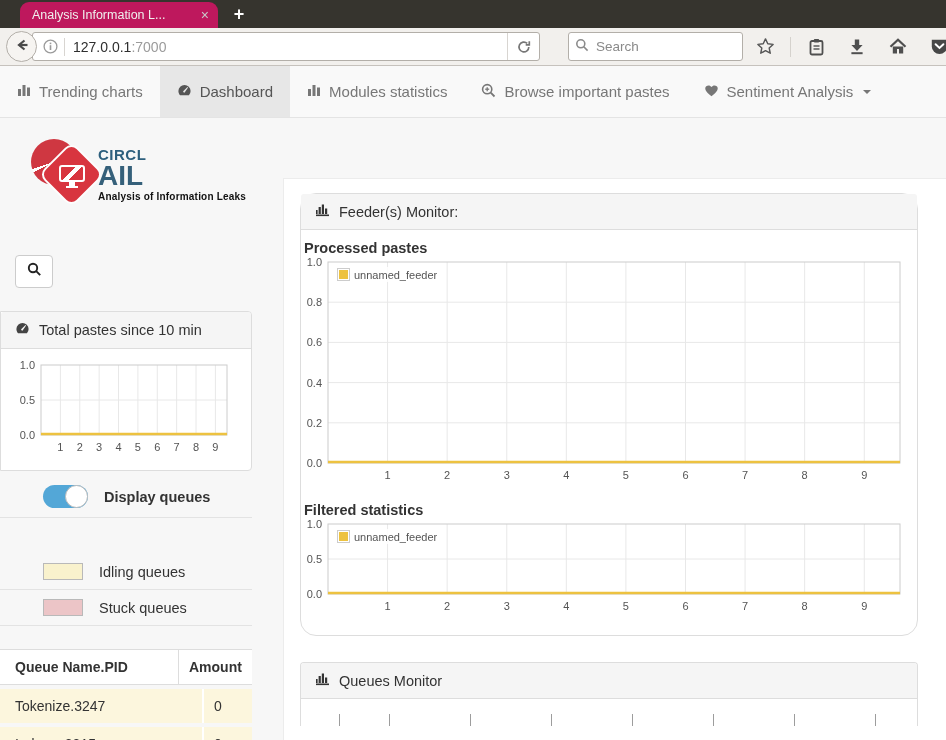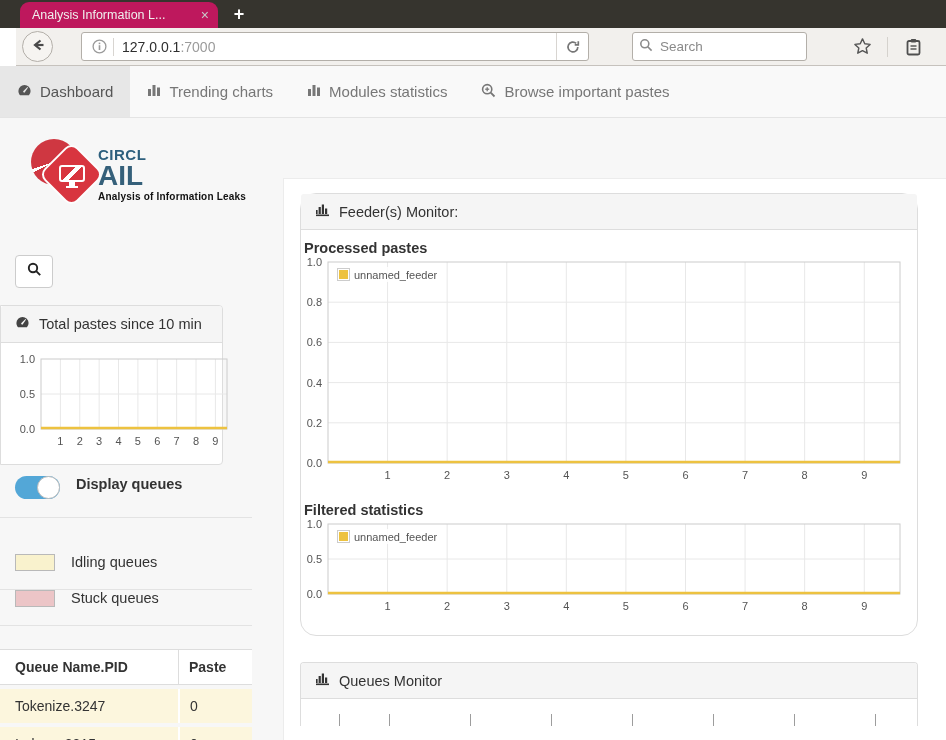--- a/index.html
+++ b/index.html
@@ -17,8 +17,8 @@
   .tab-close { color:#c9c9c9; font-size:14px; margin-left:6px; line-height:1; cursor:default; }
   .newtab { position:absolute; left:226px; top:2px; width:26px; height:24px; color:#fff; font-size:18px;
             font-weight:bold; text-align:center; line-height:24px; }
-  .toolbar { position:absolute; top:28px; left:16px; right:0; height:38px; background:#f2f0ed;
-             border-bottom:1px solid #c6c2bd; display:flex; align-items:center;gap:33px; }
+  .toolbar { position:absolute; top:28px; left:0; right:0; height:38px; background:#f2f0ed;
+             border-bottom:1px solid #c6c2bd; display:flex; align-items:center; }
   .back-btn { width:31px; height:31px; border-radius:50%; border:1px solid #b3afa9; background:#f6f4f1;
               margin-left:6px; display:flex; align-items:center; justify-content:center; z-index:2; flex:none; }
   .urlbar { display:flex; align-items:center; height:29px; width:508px; background:#fff;

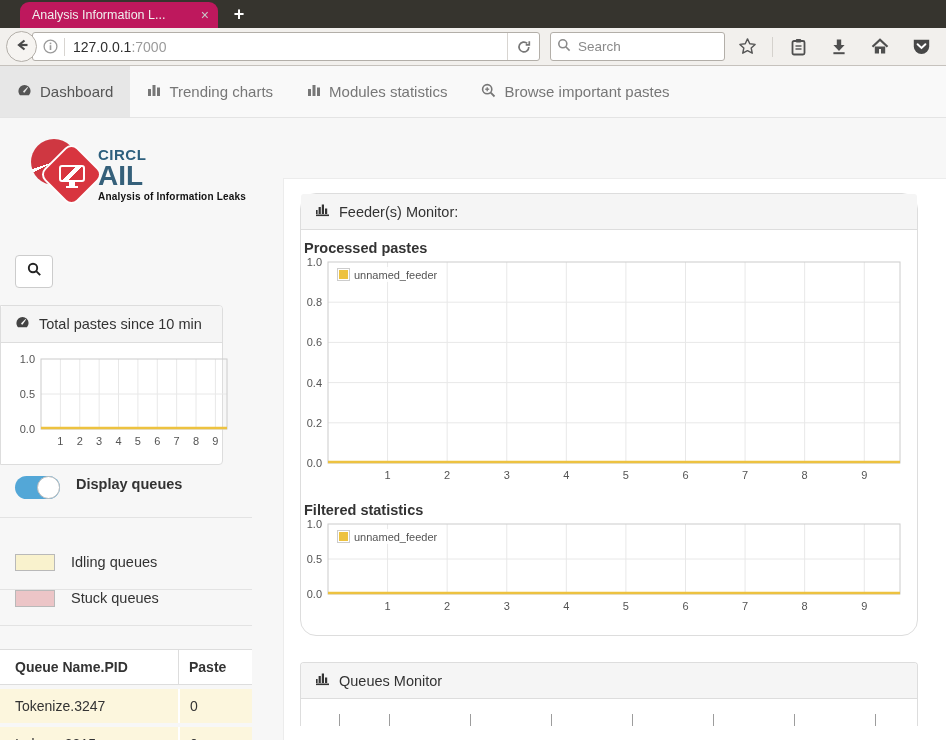--- a/index.html
+++ b/index.html
@@ -30,7 +30,7 @@
   .reload-seg { width:32px; height:100%; border-left:1px solid #d8d5d1; display:flex; align-items:center;
                 justify-content:center; }
   .searchbar { display:flex; align-items:center; height:29px; width:175px; background:#fff;
-               border:1px solid #b3afa9; border-radius:3px; margin-left:10px; padding:0 6px; flex:none; }
+               border:1px solid #b3afa9; border-radius:3px; margin-left:28px; padding:0 6px; flex:none; }
   .searchbar input { border:none; outline:none; width:130px; font-size:13.5px; margin-left:5px;
                      font-family:"Liberation Sans",sans-serif; color:#444; background:transparent; }
   .searchbar input::placeholder { color:#8a8a8a; }

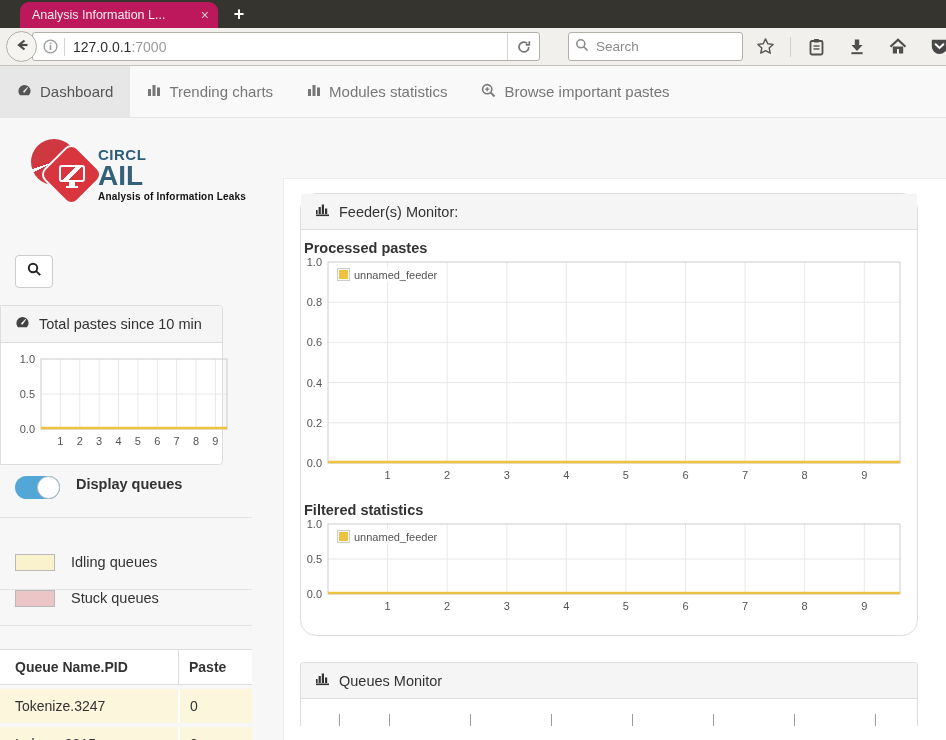--- a/index.html
+++ b/index.html
@@ -196,15 +196,6 @@
 </div>
 
 <div class="navbar">
-  <div class="nav-item active">
-    <span>
-      <svg width="15" height="15" viewBox="0 0 16 16">
-          <path fill="#555" d="M8 2a6.5 6.5 0 0 0-6.5 6.5c0 1.8.7 3.4 1.8 4.6h9.4a6.5 6.5 0 0 0 1.8-4.6A6.5 6.5 0 0 0 8 2z"></path>
-          <path fill="#e7e7e7" d="M7.1 8.3 11.2 4.3l.6.6-3.3 4.7a1 1 0 1 1-1.4-1.3z"></path>
-        </svg>
-    </span>
-    <span>Dashboard</span>
-  </div>
   <div class="nav-item">
     <span>
       <svg width="14" height="14" viewBox="0 0 14 14">
@@ -214,6 +205,15 @@
         </svg>
     </span>
     <span>Trending charts</span>
+  </div>
+  <div class="nav-item active">
+    <span>
+      <svg width="15" height="15" viewBox="0 0 16 16">
+          <path fill="#555" d="M8 2a6.5 6.5 0 0 0-6.5 6.5c0 1.8.7 3.4 1.8 4.6h9.4a6.5 6.5 0 0 0 1.8-4.6A6.5 6.5 0 0 0 8 2z"></path>
+          <path fill="#e7e7e7" d="M7.1 8.3 11.2 4.3l.6.6-3.3 4.7a1 1 0 1 1-1.4-1.3z"></path>
+        </svg>
+    </span>
+    <span>Dashboard</span>
   </div>
   <div class="nav-item">
     <span>

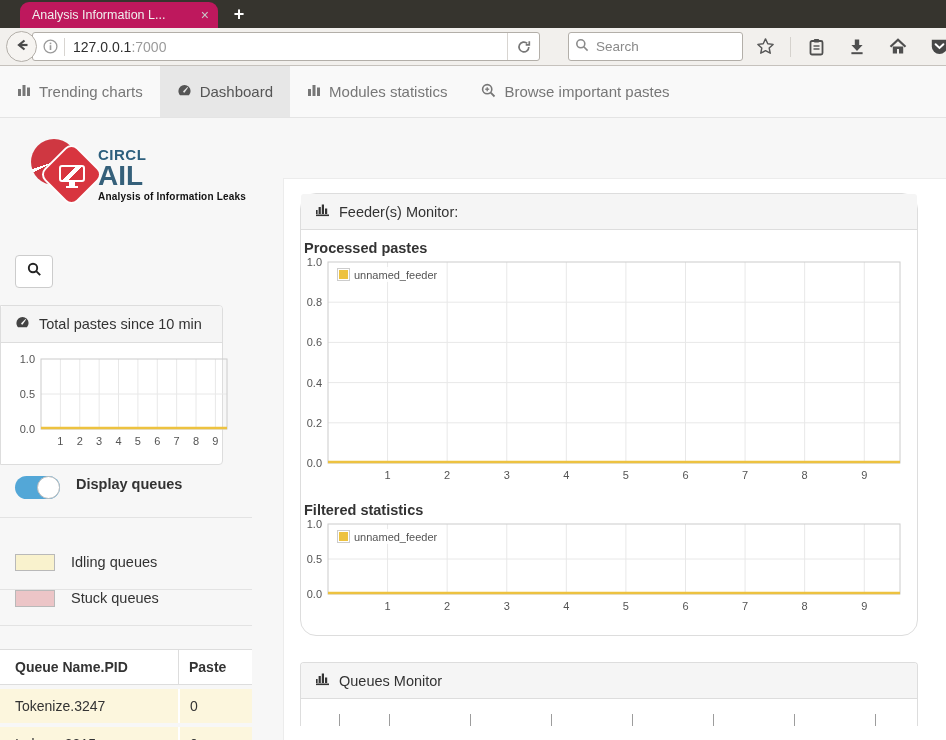--- a/index.html
+++ b/index.html
@@ -235,6 +235,15 @@
         </svg>
     </span>
     <span>Browse important pastes</span>
+  </div>
+  <div class="nav-item">
+    <span>
+      <svg width="15" height="14" viewBox="0 0 16 14">
+          <path d="M8 13.6C1.2 9 .2 5.2 2.4 3.1 4.2 1.4 6.8 2 8 3.9 9.2 2 11.8 1.4 13.6 3.1c2.2 2.1 1.2 5.9-5.6 10.5z" fill="#777"></path>
+        </svg>
+    </span>
+    <span>Sentiment Analysis</span>
+    <span class="caret"></span>
   </div>
 </div>
 

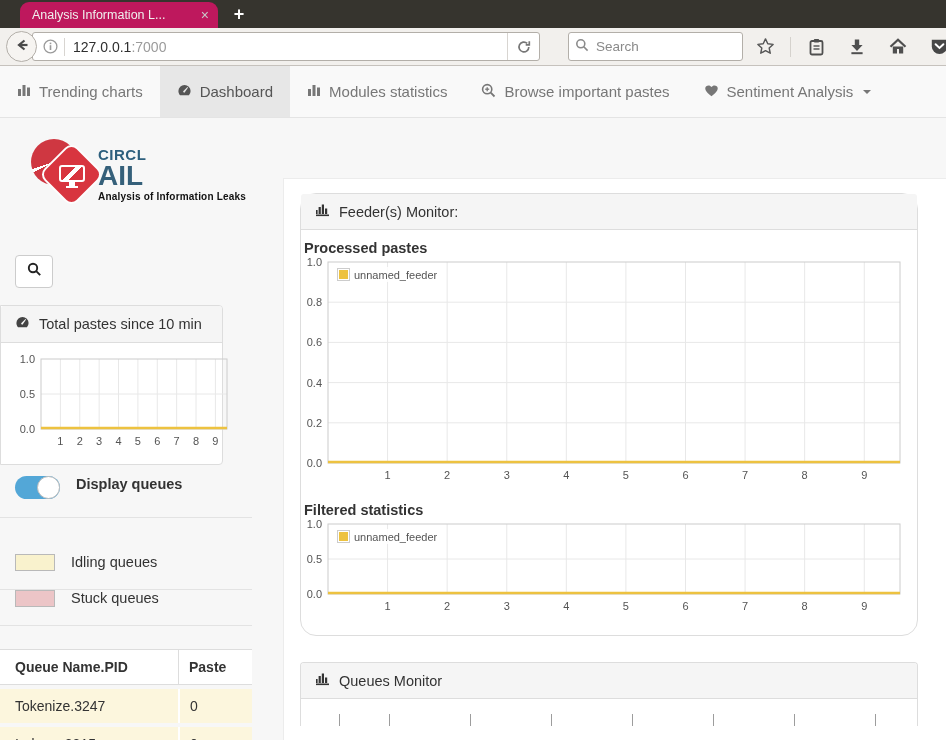--- a/index.html
+++ b/index.html
@@ -73,7 +73,7 @@
   .panel { background:#fff; border:1px solid #ddd; border-radius:16px; }
   .panel-heading { background:#f5f5f5; border-bottom:1px solid #ddd; border-radius:3px 3px 0 0;
     padding:9px 14px; font-size:14.5px; color:#333; display:flex; align-items:center; gap:9px; }
-  .panel-total { position:absolute; top:187px; left:0; width:223px; border-radius:0 4px 4px 0; }
+  .panel-total { position:absolute; top:193px; left:0; width:252px; border-radius:0 4px 4px 0; }
   .panel-total .panel-body { padding:12px 14px 14px; }
   
   .tg-row { position:absolute; left:0; width:252px; display:flex; align-items:flex-start;

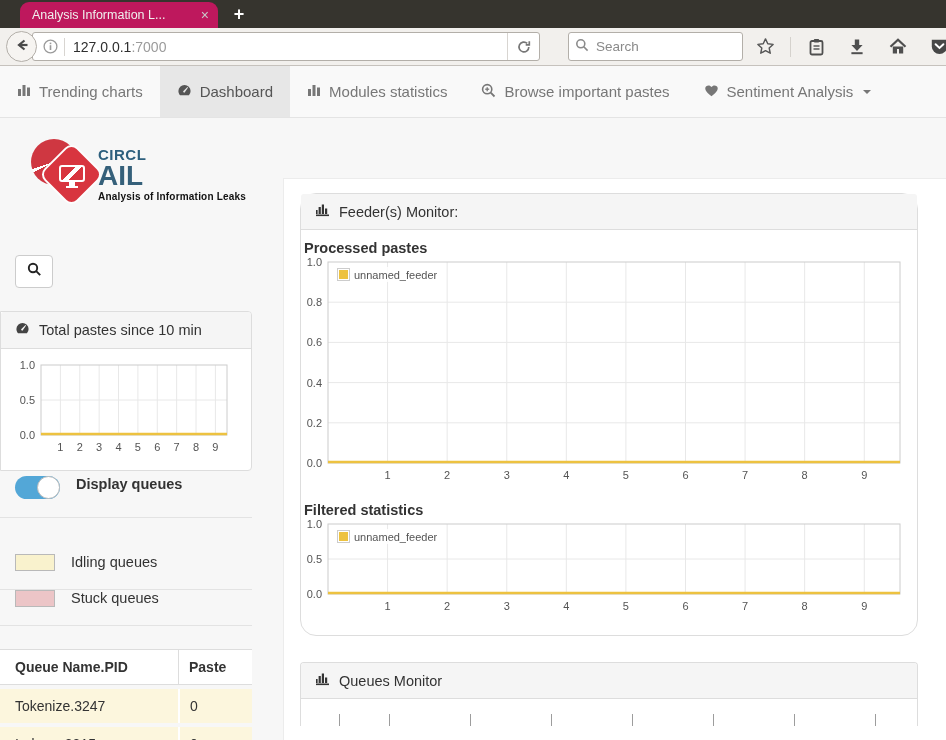--- a/index.html
+++ b/index.html
@@ -76,8 +76,8 @@
   .panel-total { position:absolute; top:193px; left:0; width:252px; border-radius:0 4px 4px 0; }
   .panel-total .panel-body { padding:12px 14px 14px; }
   
-  .tg-row { position:absolute; left:0; width:252px; display:flex; align-items:flex-start;
-            border-bottom:1px solid #e3e3e3; }
+  .tg-row { position:absolute; left:0; width:252px; display:flex; align-items:center;
+            border-bottom:1px solid #e3e3e3;padding-left:28px; }
   .toggle { width:45px; height:23px; border-radius:12px; margin-left:15px; position:relative; flex:none; }
   .toggle-knob { position:absolute; right:0px; top:0px; width:23px; height:23px; border-radius:50%;
     background:#fff; border:1px solid #bbb; }

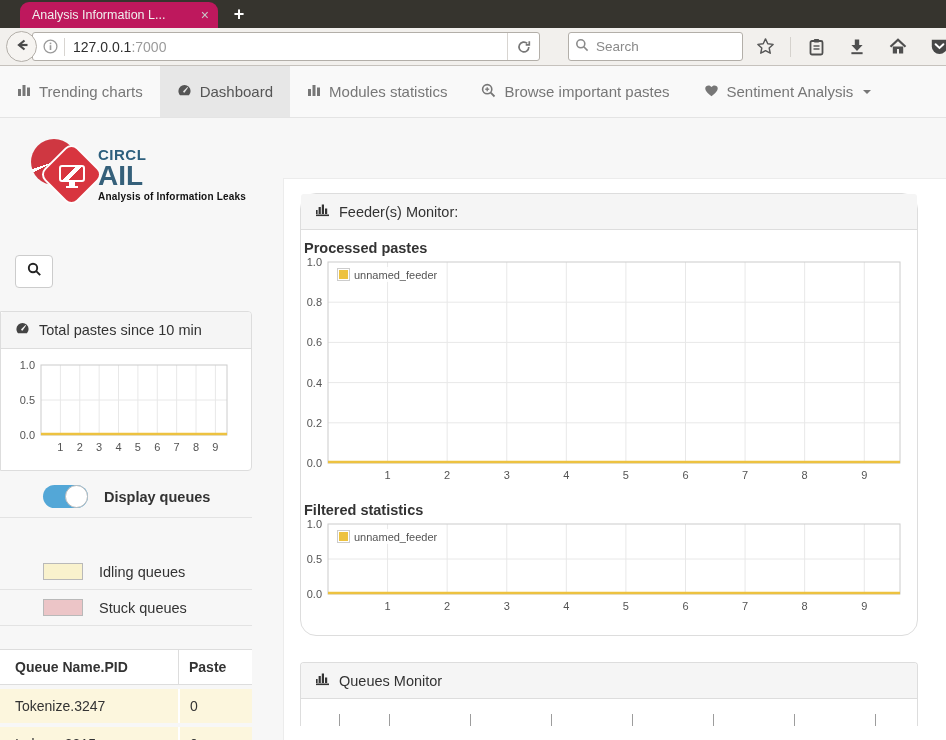--- a/index.html
+++ b/index.html
@@ -329,7 +329,7 @@
     <div class="qtable">
       <div class="qhead">
         <span class="qcol-name">Queue Name.PID</span>
-        <span class="qcol-amt">Paste</span>
+        <span class="qcol-amt">Amount</span>
       </div>
       <div class="qrow" style="background: rgb(252, 246, 221);">
         <span class="qcol-name">Tokenize.3247</span>

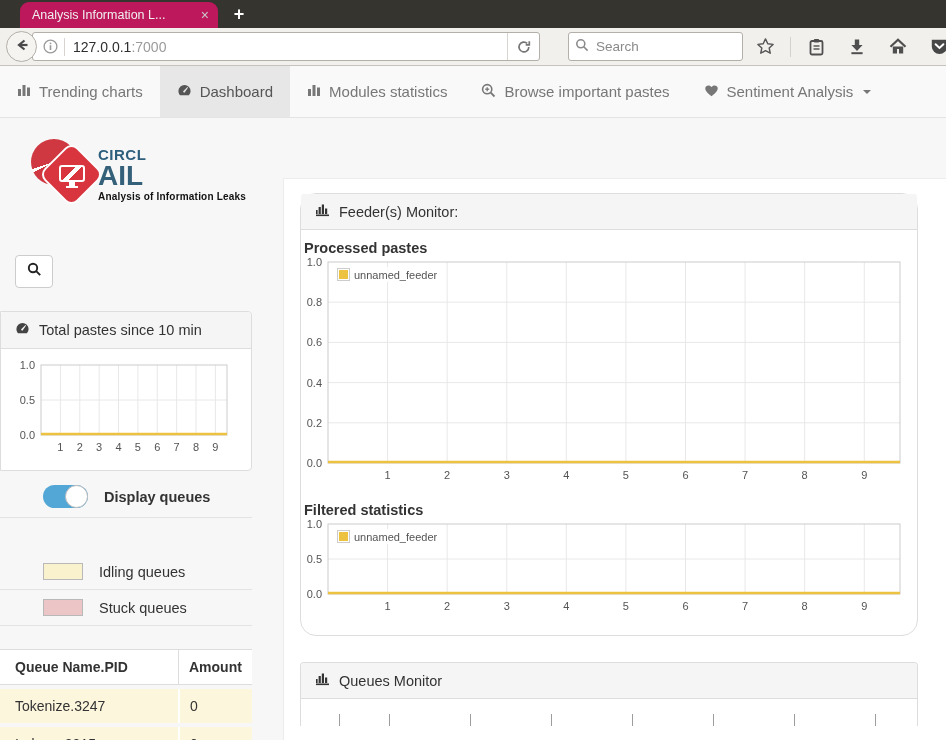--- a/index.html
+++ b/index.html
@@ -90,7 +90,7 @@
            font-weight:bold; background:#fff; }
   .qcol-name { width:178px; padding-left:15px; }
   .qcol-amt { flex:1; border-left:1px solid #ddd; padding-left:10px; }
-  .qrow { display:flex; height:34px; line-height:34px; margin-top:4px; }
+  .qrow { display:flex; height:34px; line-height:34px; margin-top:4px;gap:24px; }
   .qrow .qcol-amt { border-left:2px solid #fff; }
   
   .main-well { position:absolute; left:283px; top:60px; right:0; bottom:0; background:#fff;

